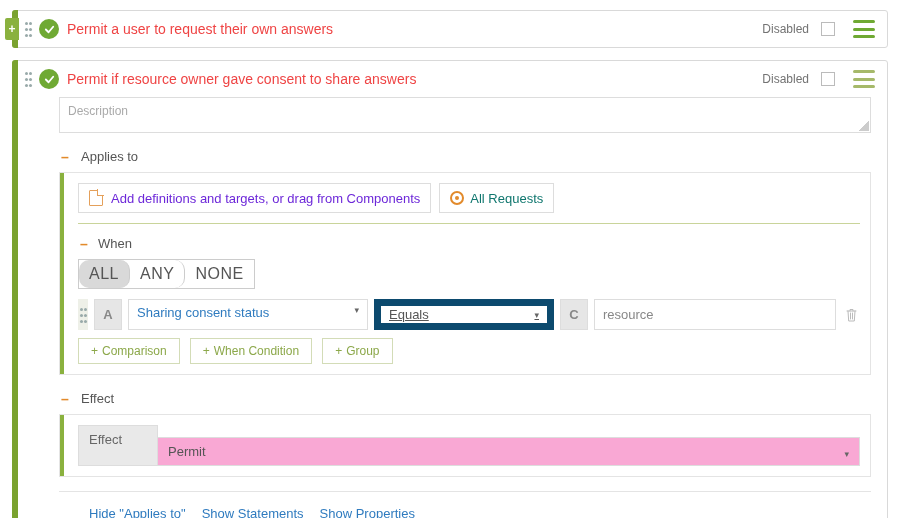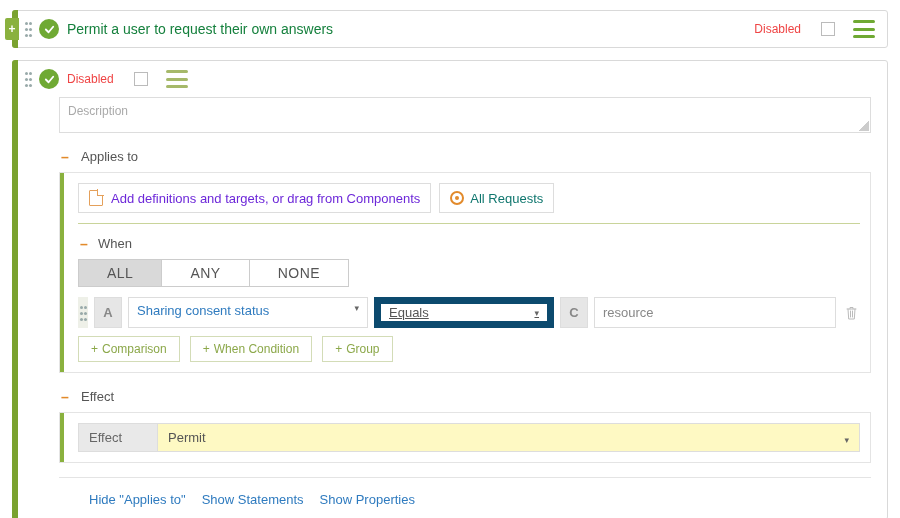--- a/index.html
+++ b/index.html
@@ -40,7 +40,7 @@
     width: 20px; height: 20px; border-radius: 50%; background: #6fa933;
     display:flex; align-items:center; justify-content:center; color:#fff; font-size:12px;
   }
-  .rule-title { font-size: 14px; color: #15803d; flex: 1; }
+  .rule-title { font-size: 14px; color: #ef4444; flex: 1; }
   .disabled-label { color:#ef4444; font-size:12px; margin-right:12px; }
   .disabled-check { width:14px; height:14px; border:1px solid #bbb; background:#fff; margin-right:10px; }
   .hamburger {

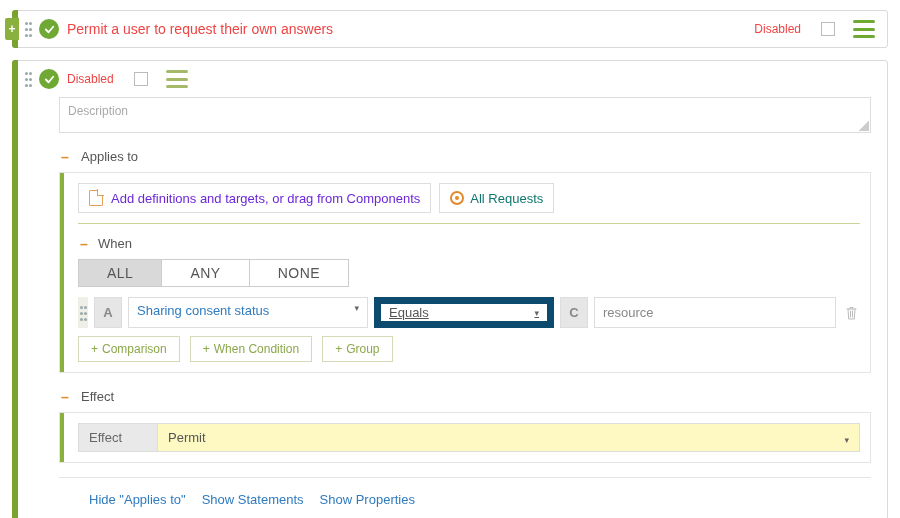--- a/index.html
+++ b/index.html
@@ -41,7 +41,7 @@
     display:flex; align-items:center; justify-content:center; color:#fff; font-size:12px;
   }
   .rule-title { font-size: 14px; color: #ef4444; flex: 1; }
-  .disabled-label { color:#ef4444; font-size:12px; margin-right:12px; }
+  .disabled-label { color:#737373; font-size:12px; margin-right:4px; }
   .disabled-check { width:14px; height:14px; border:1px solid #bbb; background:#fff; margin-right:10px; }
   .hamburger {
     width: 22px; height: 18px; display:flex; flex-direction:column; justify-content:space-between;

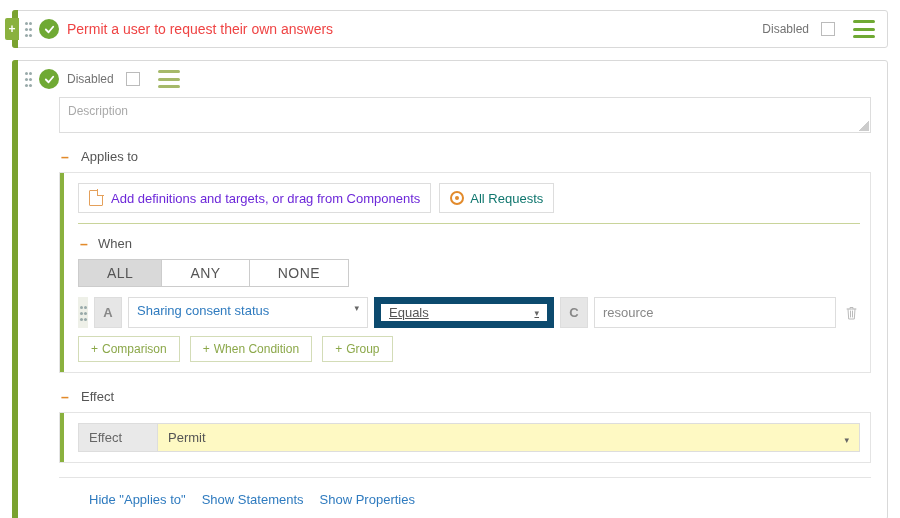--- a/index.html
+++ b/index.html
@@ -192,6 +192,7 @@
             <path d="M2 6 L5 9 L10 3" stroke="#fff" stroke-width="2" fill="none" stroke-linecap="round" stroke-linejoin="round"></path>
           </svg>
       </span>
+      <span class="rule-title">Permit if resource owner gave consent to share answers</span>
       <span class="disabled-label">Disabled</span>
       <span class="disabled-check"></span>
       <span class="hamburger olive">

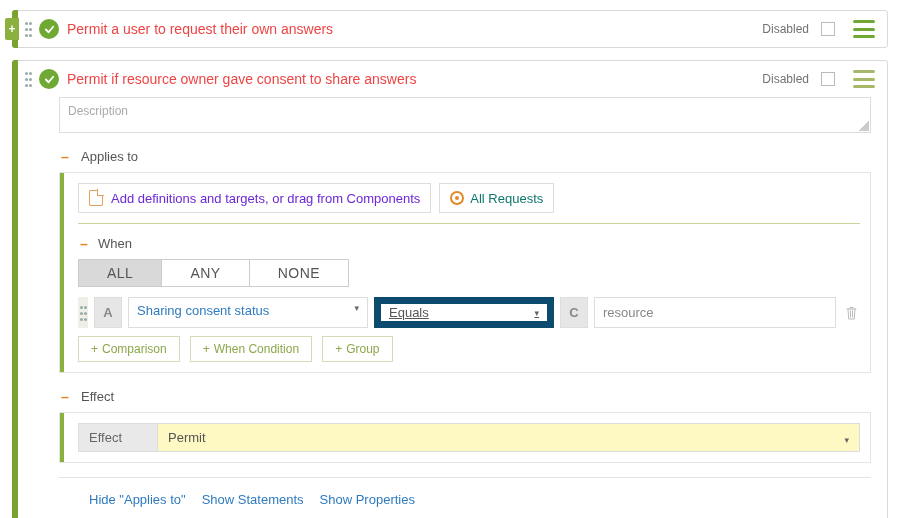--- a/index.html
+++ b/index.html
@@ -106,8 +106,9 @@
   .logic-row { display:flex; gap:8px; align-items:center; margin-bottom:10px; }
   .seg-group { display:flex; border:1px solid #ccc; }
   .seg-group .seg {
-    padding:5px 28px; font-size:14px; letter-spacing:0.5px; color:#555; border-right:1px solid #ccc;
+    padding:5px 10px; font-size:16px; letter-spacing:0.5px; color:#555; border-right:1px solid #ccc;
     background:#fff;
+    border-radius:10px;
   }
   .seg-group .seg:last-child { border-right:none; }
   .seg.active { background:#d9d9d9; }

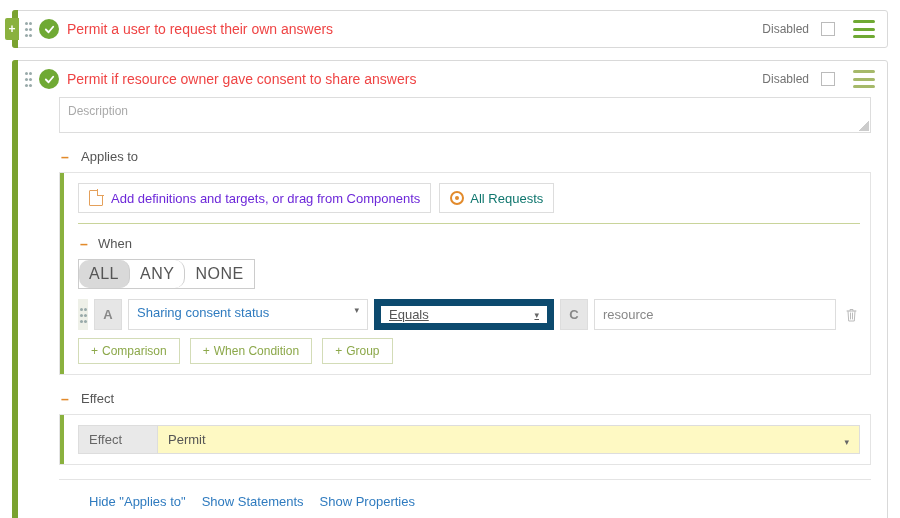--- a/index.html
+++ b/index.html
@@ -150,7 +150,7 @@
   }
   .effect-select {
     flex:1; border:1px solid #ddd; border-left:none; padding:6px 10px; font-size:13px; color:#555;
-    display:flex; align-items:flex-end; justify-content:space-between; background:#fef9c3;
+    display:flex; align-items:flex-end; justify-content:space-between; background:#f9a8d4;margin-top:12px;
   }
 
   .footer-links {

